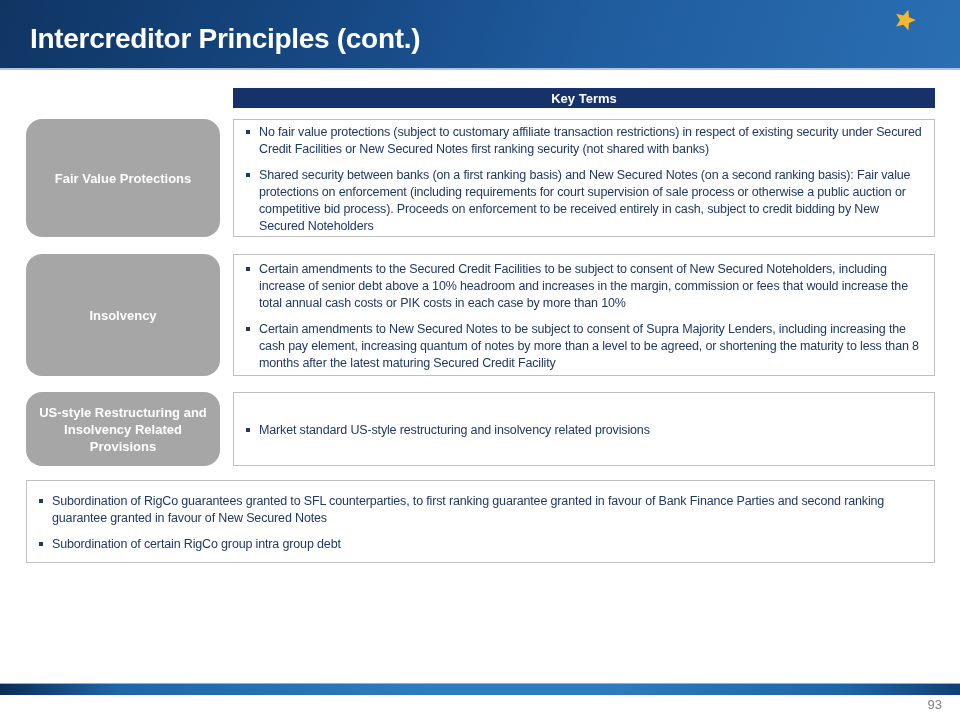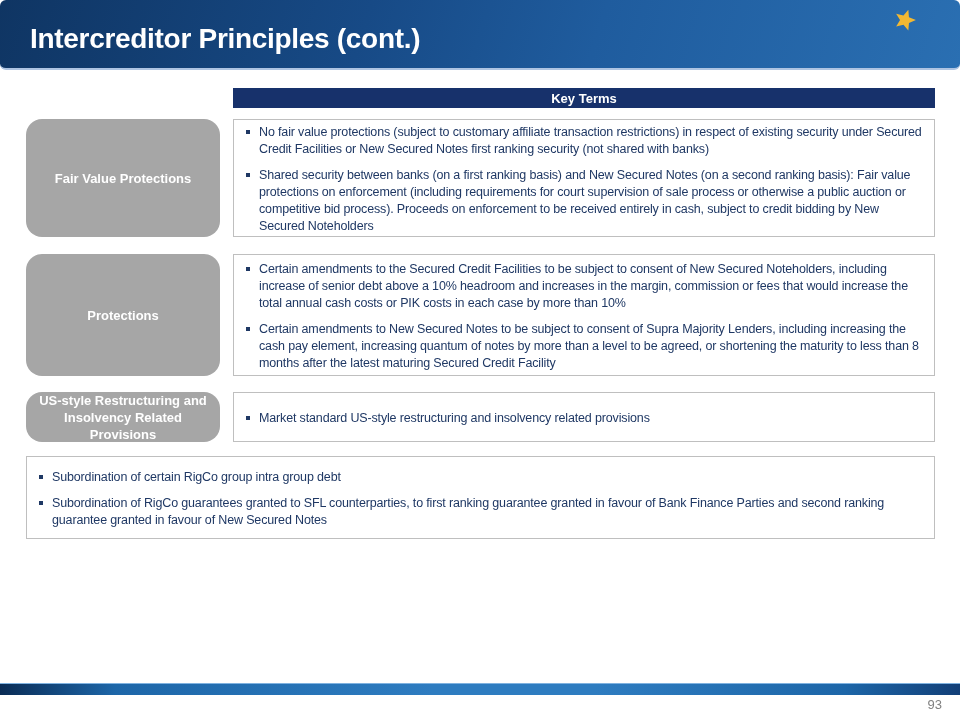--- a/index.html
+++ b/index.html
@@ -14,7 +14,7 @@
     position:absolute;left:0;top:0;width:960px;height:68px;
     background:linear-gradient(108deg,#0f3563 0%,#174a86 38%,#1f5c9e 62%,#2a6fb2 100%);
     border-bottom:2px solid #aec4e2;
-    display:flex;align-items:center;border-radius:6px;
+    display:flex;align-items:center;
   }
   .slide-title{
     color:#ffffff;font-size:28px;font-weight:bold;

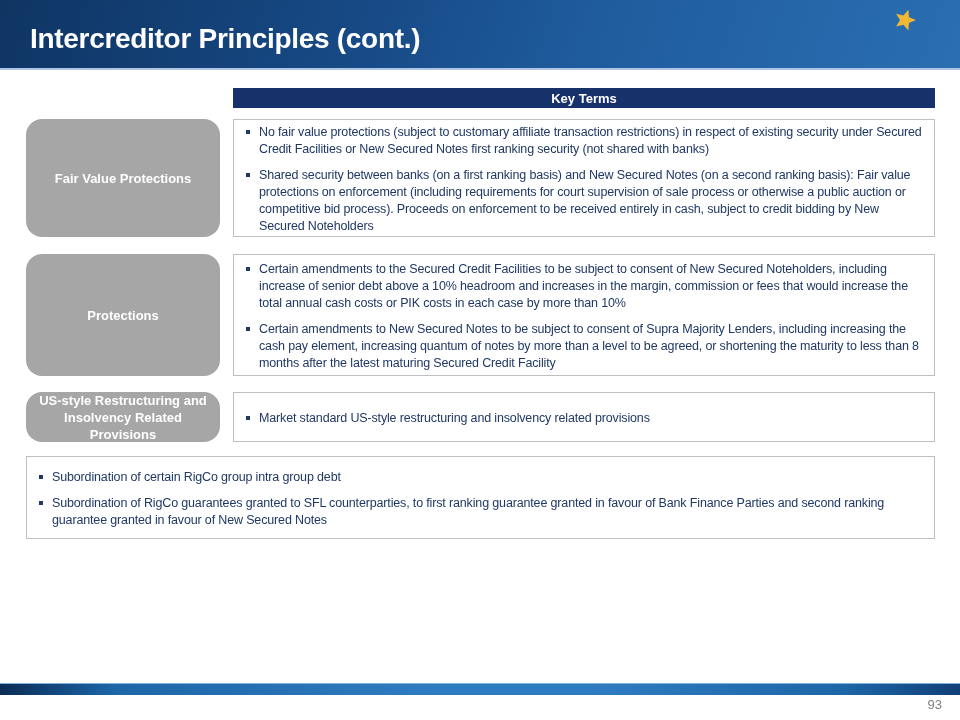--- a/index.html
+++ b/index.html
@@ -106,7 +106,7 @@
   </div>
 
   <div class="row r2">
-    <div class="label-box">Protections</div>
+    <div class="label-box">Insolvency</div>
     <div class="cell">
       <div class="bullet">
         <span class="sq"></span>

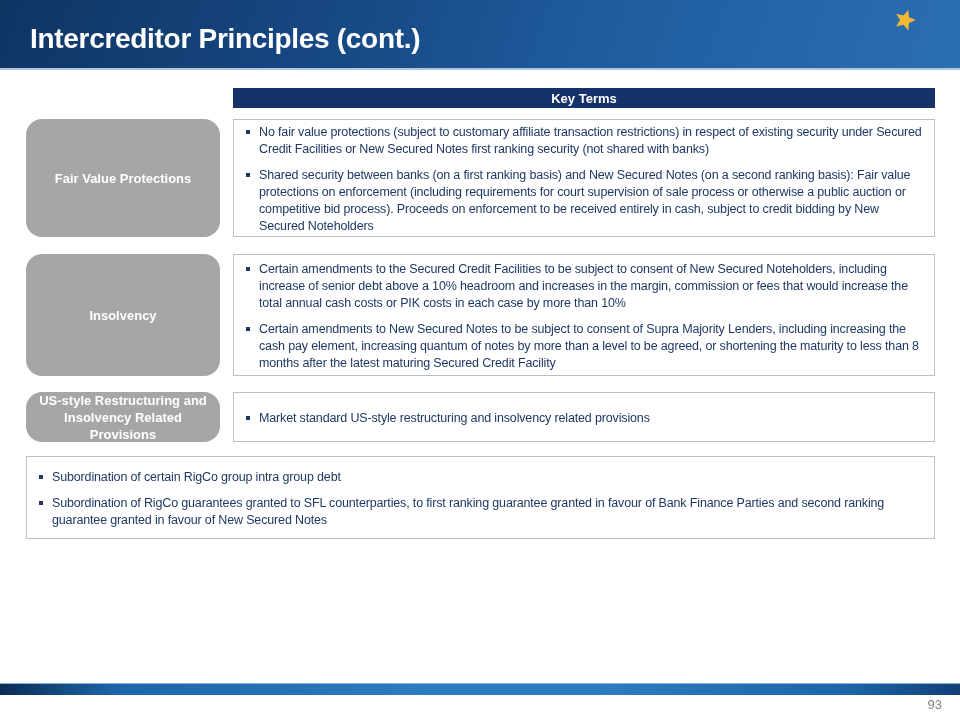--- a/index.html
+++ b/index.html
@@ -43,7 +43,7 @@
   .row{display:flex;column-gap:13px;align-items:stretch;}
   .row.r1{margin-top:11px;height:118px;}
   .row.r2{margin-top:17px;height:122px;}
-  .row.r3{margin-top:16px;height:50px;}
+  .row.r3{margin-top:16px;height:74px;}
   .row.r4{margin-top:14px;height:83px;}
   .label-box{
     width:194px;flex:0 0 194px;background:#a6a6a6;

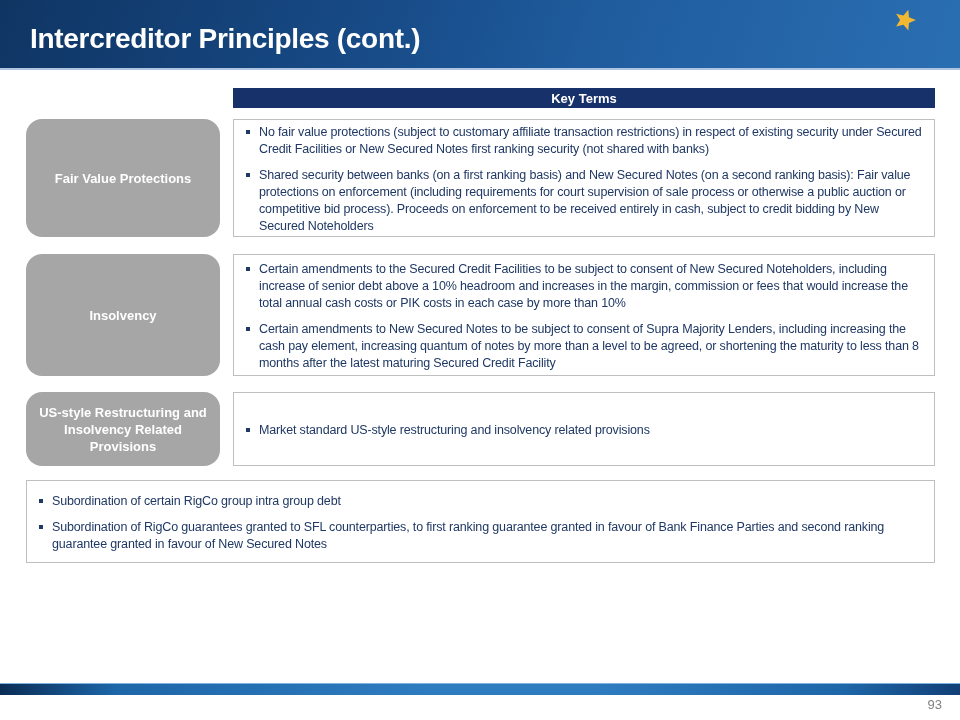--- a/index.html
+++ b/index.html
@@ -133,11 +133,11 @@
     <div class="cell">
       <div class="bullet">
         <span class="sq"></span>
-        <span class="btext">Subordination of certain RigCo group intra group debt</span>
+        <span class="btext">Subordination of RigCo guarantees granted to SFL counterparties, to first ranking guarantee granted in favour of Bank Finance Parties and second ranking guarantee granted in favour of New Secured Notes</span>
       </div>
       <div class="bullet">
         <span class="sq"></span>
-        <span class="btext">Subordination of RigCo guarantees granted to SFL counterparties, to first ranking guarantee granted in favour of Bank Finance Parties and second ranking guarantee granted in favour of New Secured Notes</span>
+        <span class="btext">Subordination of certain RigCo group intra group debt</span>
       </div>
     </div>
   </div>

